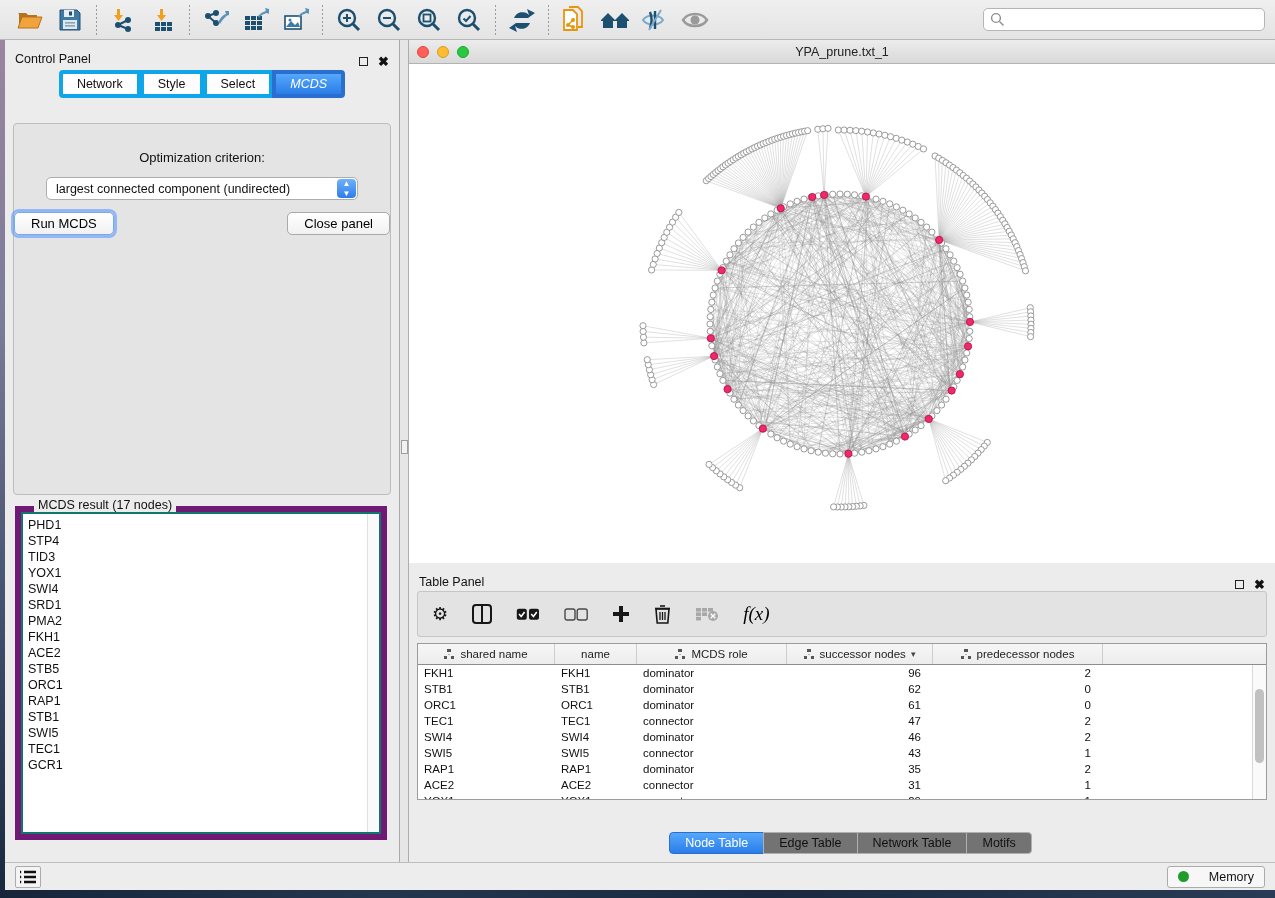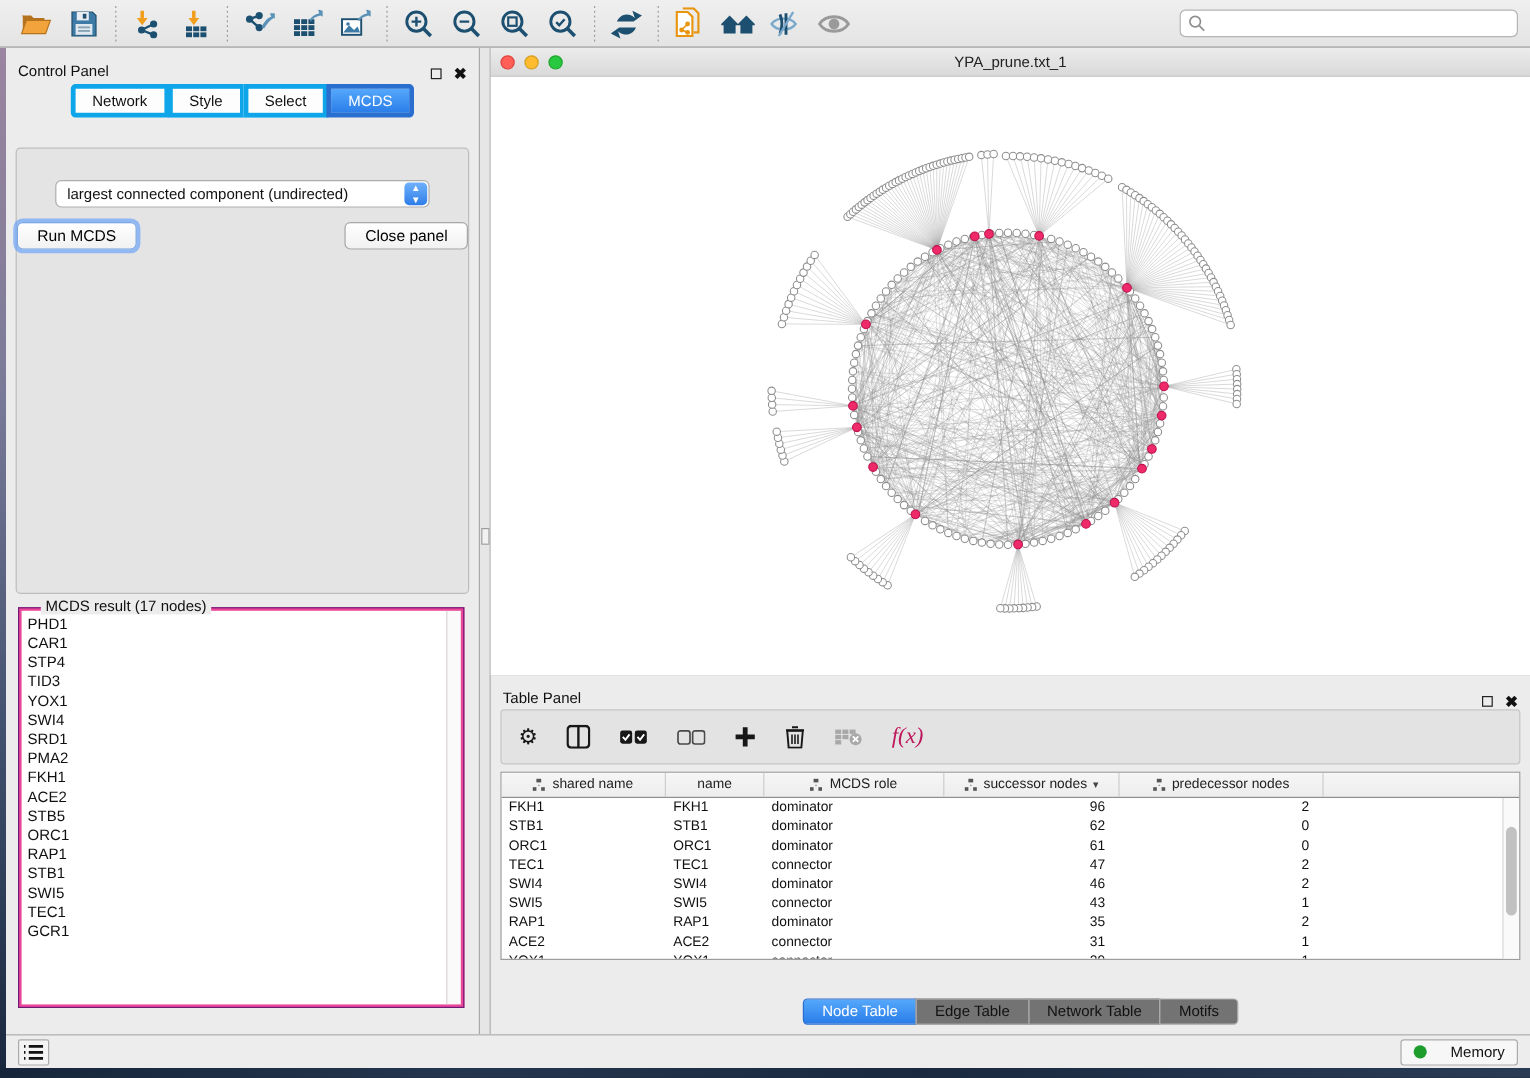--- a/index.html
+++ b/index.html
@@ -39,7 +39,7 @@
     margin-left:-1px; }
   .cp-tab:first-child { border-radius:4px 0 0 4px; margin-left:0; }
   .cp-tab:last-child { border-radius:0 4px 4px 0; }
-  .cp-tab.active { background:linear-gradient(#55a8fb,#2a7de8); color:#fff; border-color:#2a6fd0; }
+  .cp-tab.active { background:linear-gradient(#55a8fb,#2a7de8); color:#fff; border-color:#2a6fd0;font-style:italic; }
 
   .cp-content { position:absolute; left:8px; right:8px; top:83px; height:372px;
     background:#e4e4e4; border:1px solid #bdbdbd; border-radius:4px; padding-top:26px; text-align:center; }

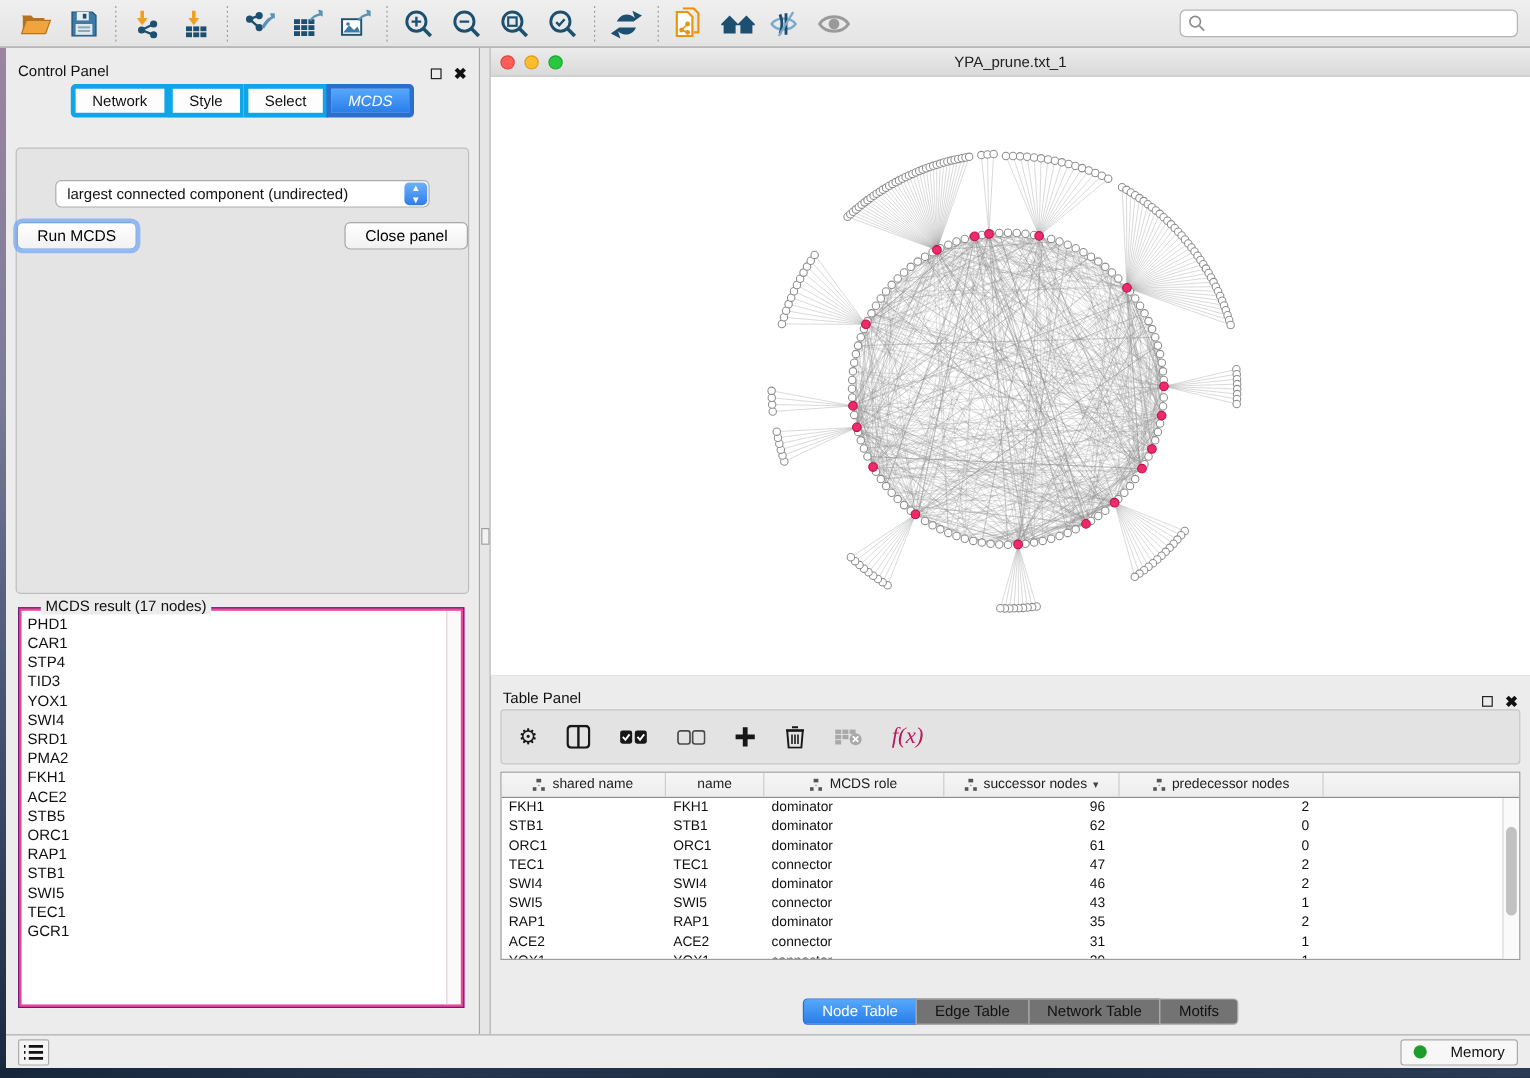--- a/index.html
+++ b/index.html
@@ -338,6 +338,7 @@
     </div>
 
     <div class="cp-content">
+      <div class="opt-label">Optimization criterion:</div>
       <div class="opt-select">
         <span class="val">largest connected component (undirected)</span>
         <span class="chev">

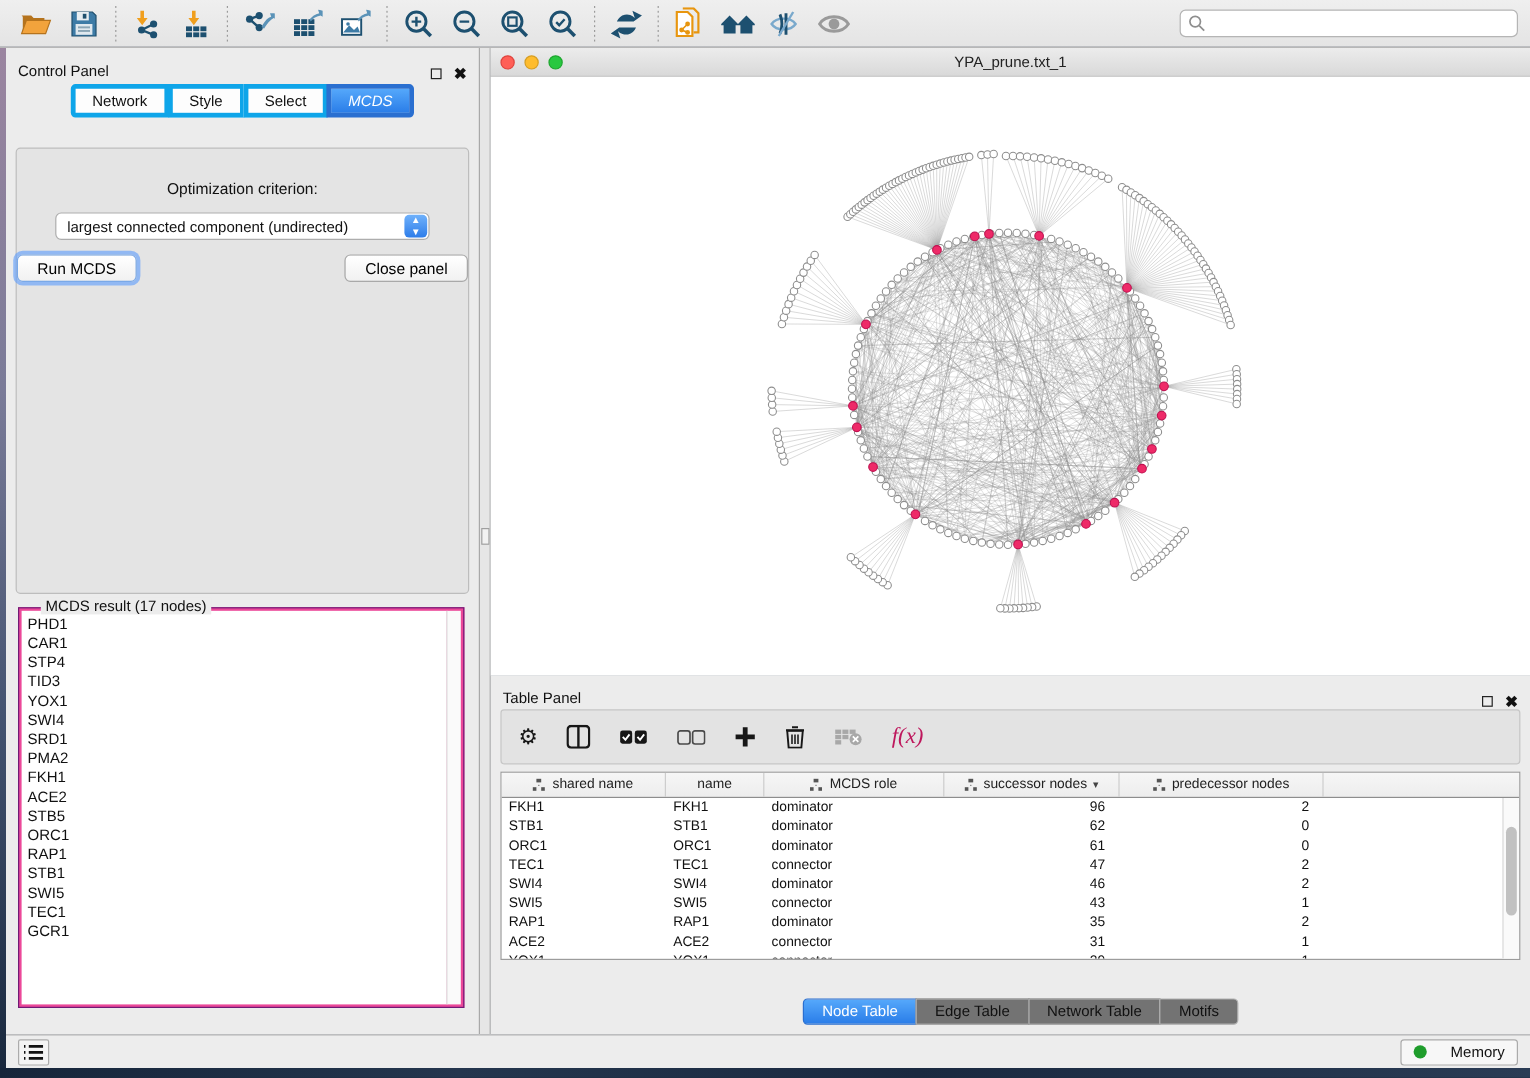--- a/index.html
+++ b/index.html
@@ -58,7 +58,7 @@
   .mcds-result { position:absolute; left:10px; right:12px; top:466px; bottom:22px; }
   .group-title { position:absolute; top:-8px; left:19px; background:#ececec; padding:0 4px;
     font-size:12.5px; z-index:2;}
-  .group-box { position:absolute; inset:0; border:1px solid #701a75; background:#ec4899; }
+  .group-box { position:absolute; inset:0; border:6px solid #701a75; background:#0f766e; }
   .mcds-list { position:absolute; inset:2px 14px 2px 2px; background:#fff; overflow:hidden;
     font-size:12.5px; text-align:left; padding:3px 0 0 5px; }
   .mcds-item { height:16px; line-height:16px; }

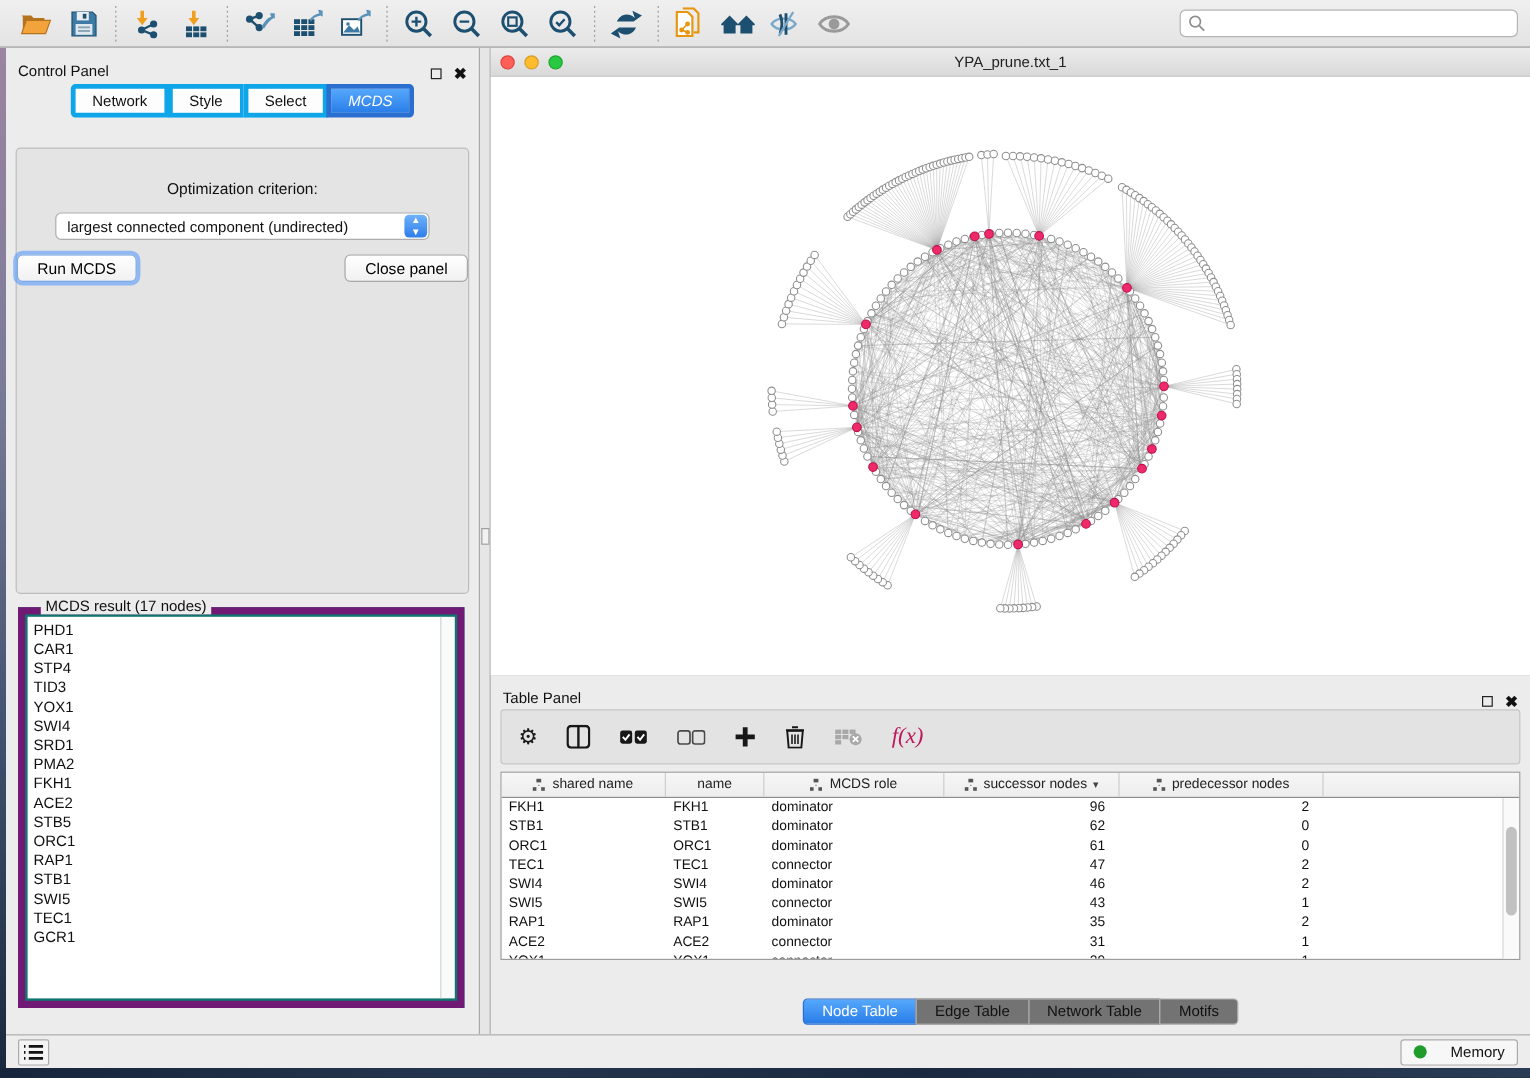--- a/index.html
+++ b/index.html
@@ -357,7 +357,6 @@
       <div class="group-box">
         <div class="mcds-list">
             <div class="mcds-item">PHD1</div>
-            <div class="mcds-item">CAR1</div>
             <div class="mcds-item">STP4</div>
             <div class="mcds-item">TID3</div>
             <div class="mcds-item">YOX1</div>

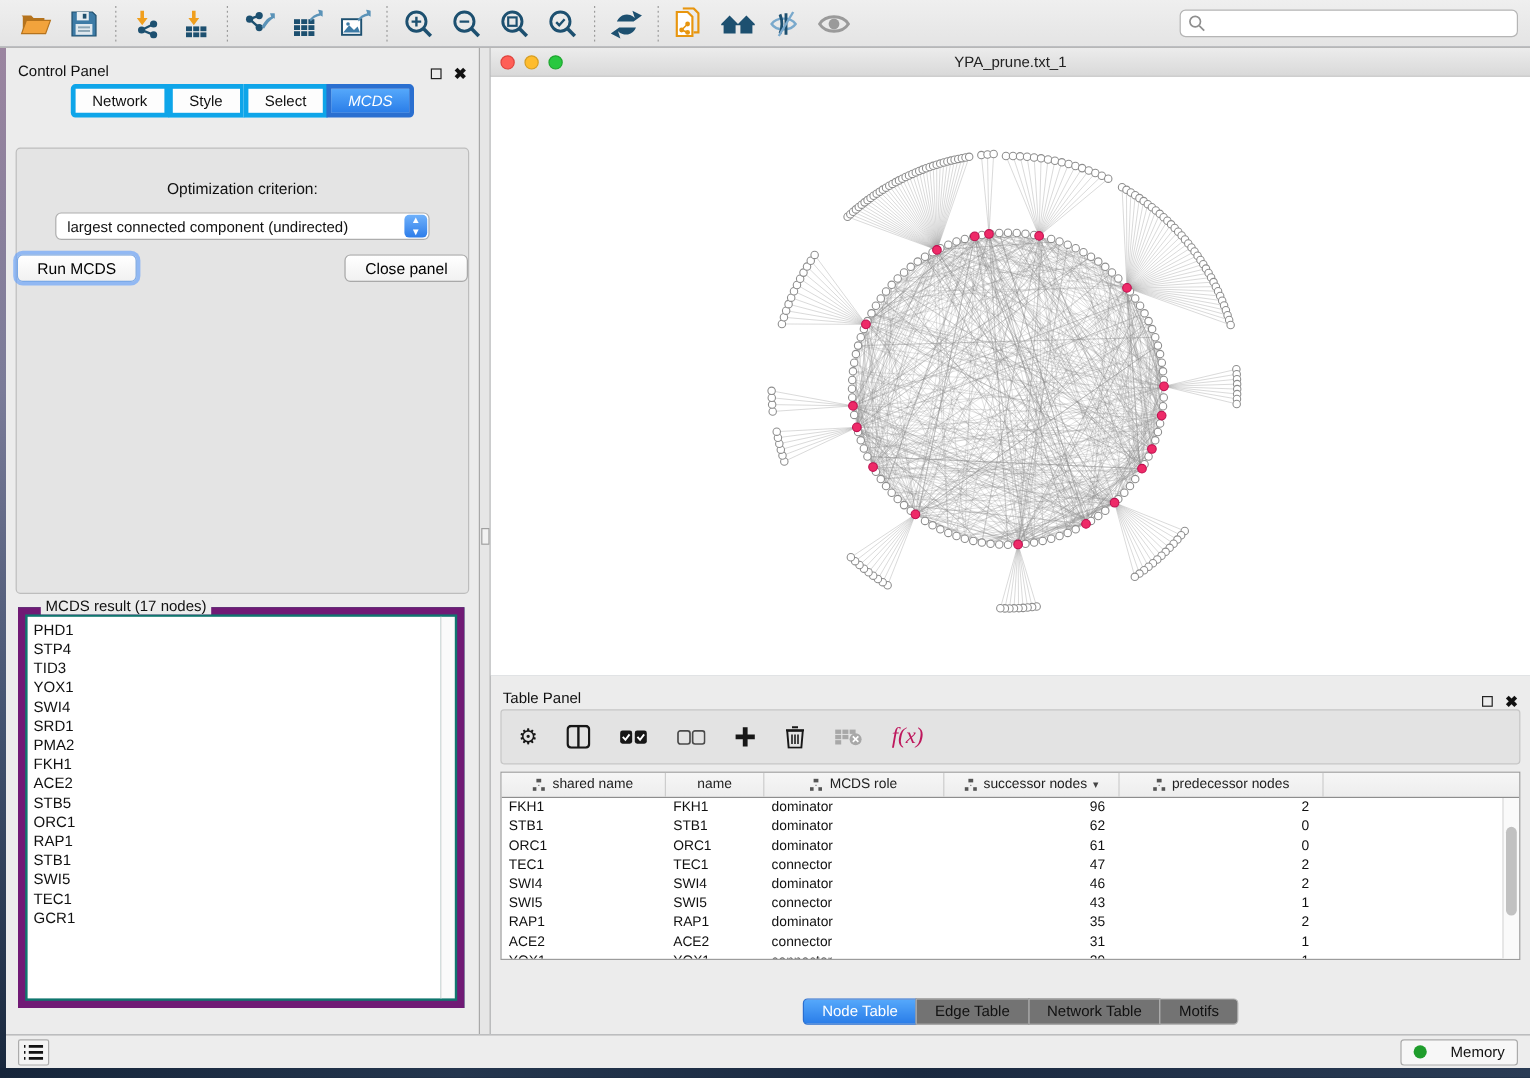--- a/index.html
+++ b/index.html
@@ -90,7 +90,7 @@
     border:1px solid #c6c6c6; border-radius:3px; display:flex; align-items:center; padding:0 14px; gap:24px; }
   .tp-ic { font-size:18px; color:#171717; display:flex; align-items:center; }
   .tp-ic.disabled { color:#a8a8a8; }
-  .fx { font-family:"Liberation Serif", serif; font-style:italic; font-size:19px; color:#be185d; }
+  .fx { font-family:"Liberation Serif", serif; font-style:italic; font-size:19px; color:#000000; }
 
   .node-table { position:absolute; left:8px; right:8px; top:80px; bottom:62px; background:#fff;
     border:1px solid #9c9c9c; display:flex; flex-direction:column; overflow:hidden; }

